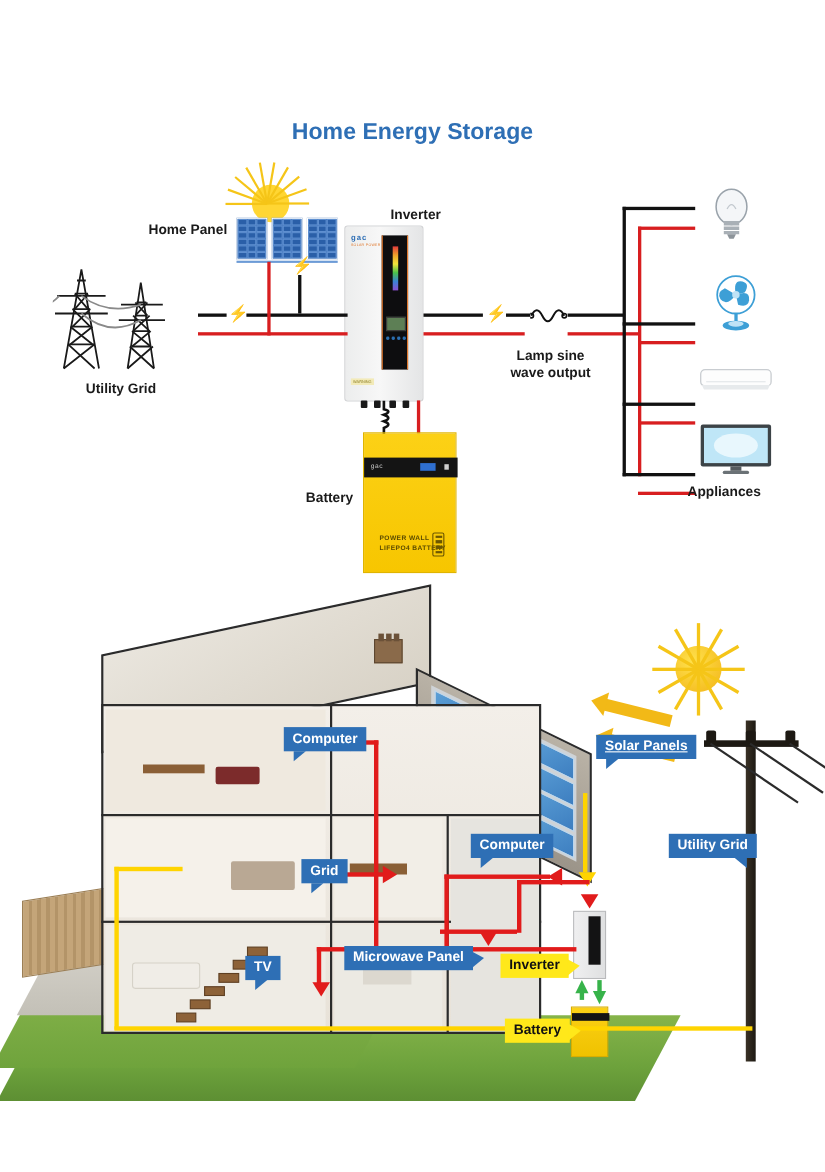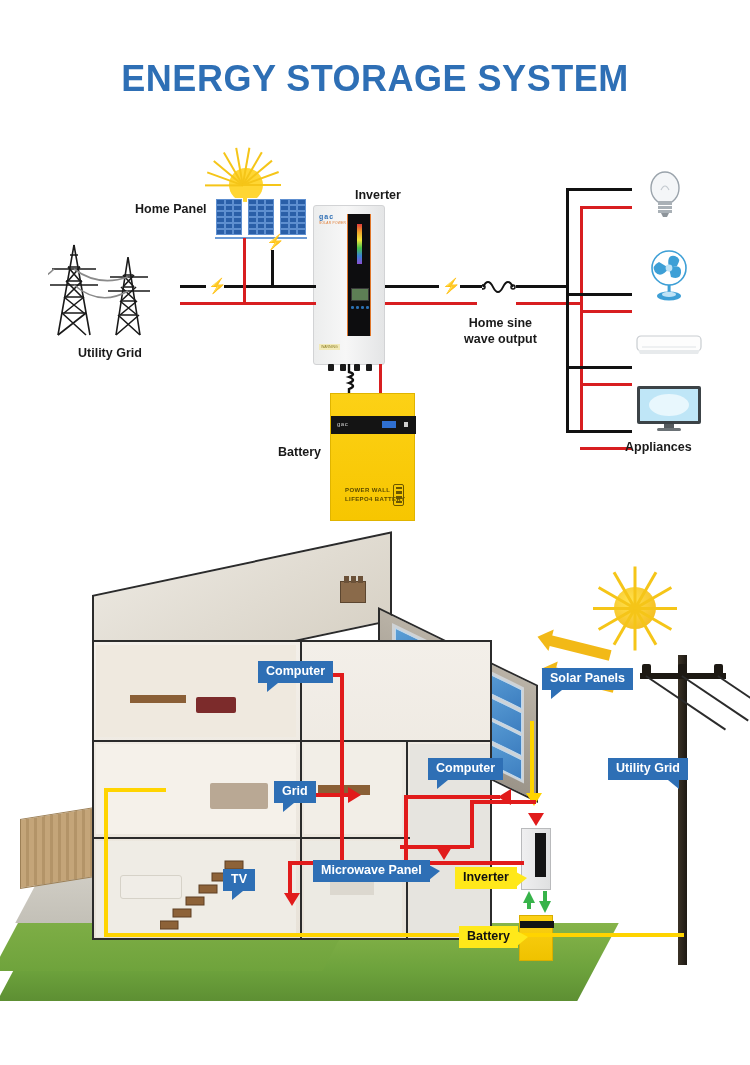--- a/index.html
+++ b/index.html
@@ -212,7 +212,6 @@
 
 <div class="page">
 
-  <div class="title">ENERGY STORAGE SYSTEM</div>
 
   <div class="schematic">
 

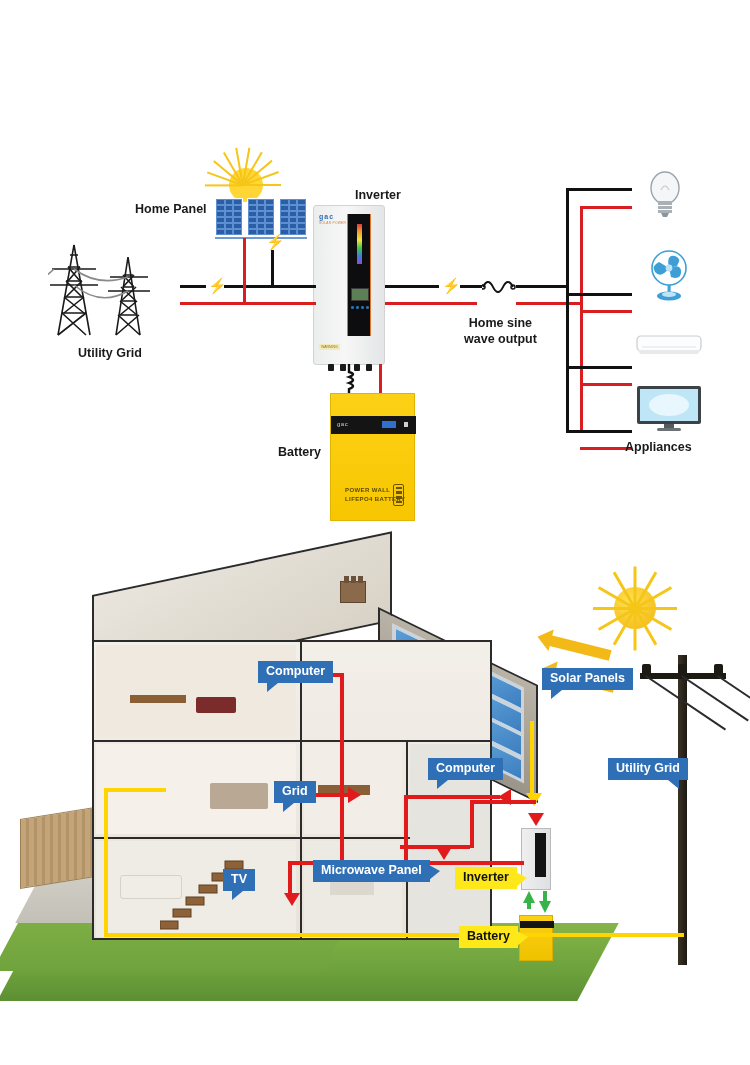--- a/index.html
+++ b/index.html
@@ -212,6 +212,7 @@
 
 <div class="page">
 
+  <div class="subtitle">Home Energy Storage</div>
 
   <div class="schematic">
 

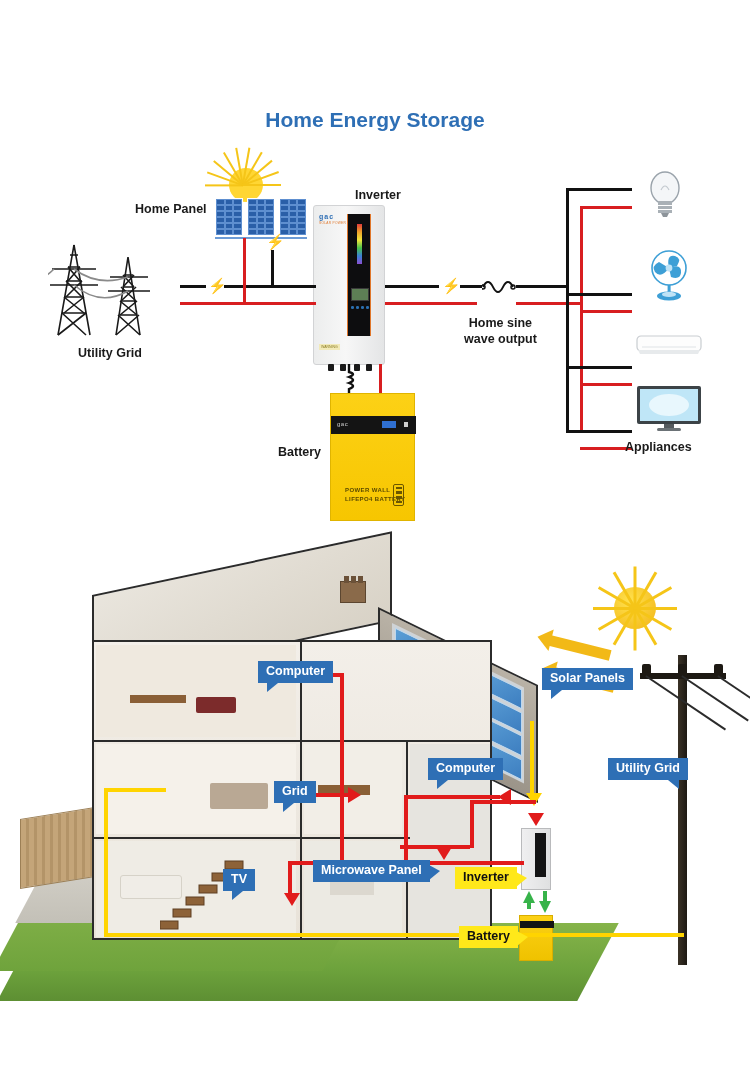--- a/index.html
+++ b/index.html
@@ -380,7 +380,7 @@
     <div class="wire-r" style="left:516px; top:152px; width:64px; height:3px;"></div>
 
     <div class="lbl" style="left:464px; top:166px; line-height:1.25; text-align:center;">
-      <div>Home sine</div>
+      <div>Lamp sine</div>
       <div>wave output</div>
     </div>
 

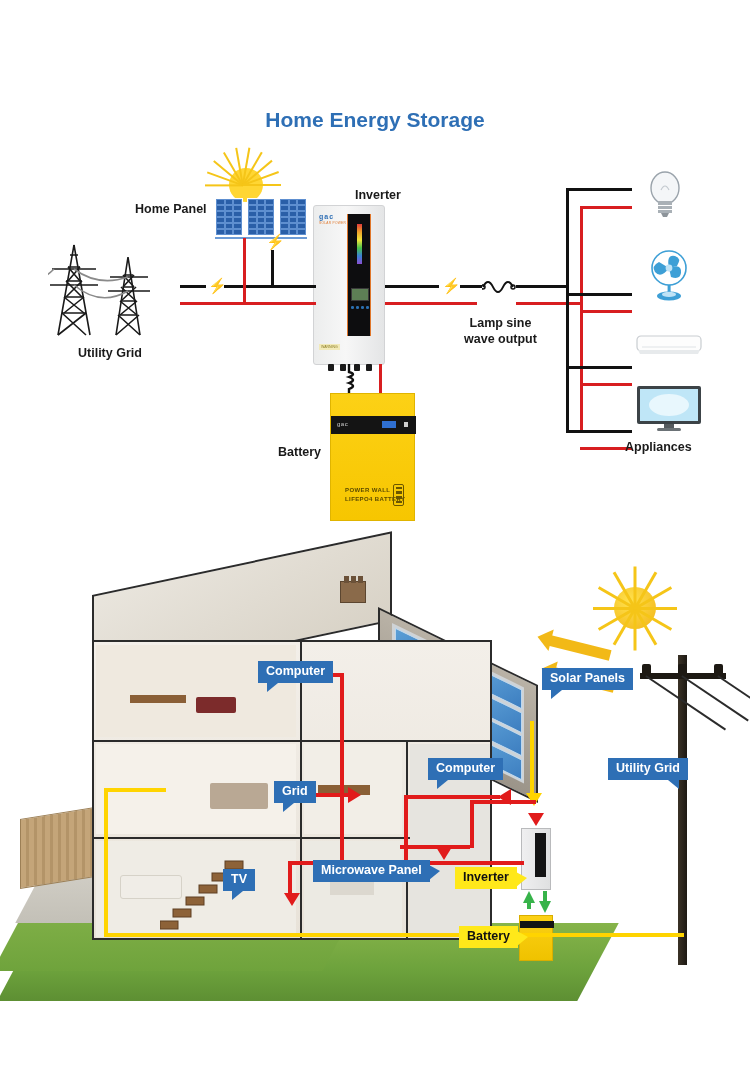--- a/index.html
+++ b/index.html
@@ -562,7 +562,7 @@
       <span class="tail"></span>
     </div>
 
-    <div class="callout tl-bl" style="left:542px; top:123px;">
+    <div class="callout tl-bl" style="left:542px; top:123px;text-decoration:underline;">
       <span>Solar Panels</span>
       <span class="tail"></span>
     </div>

